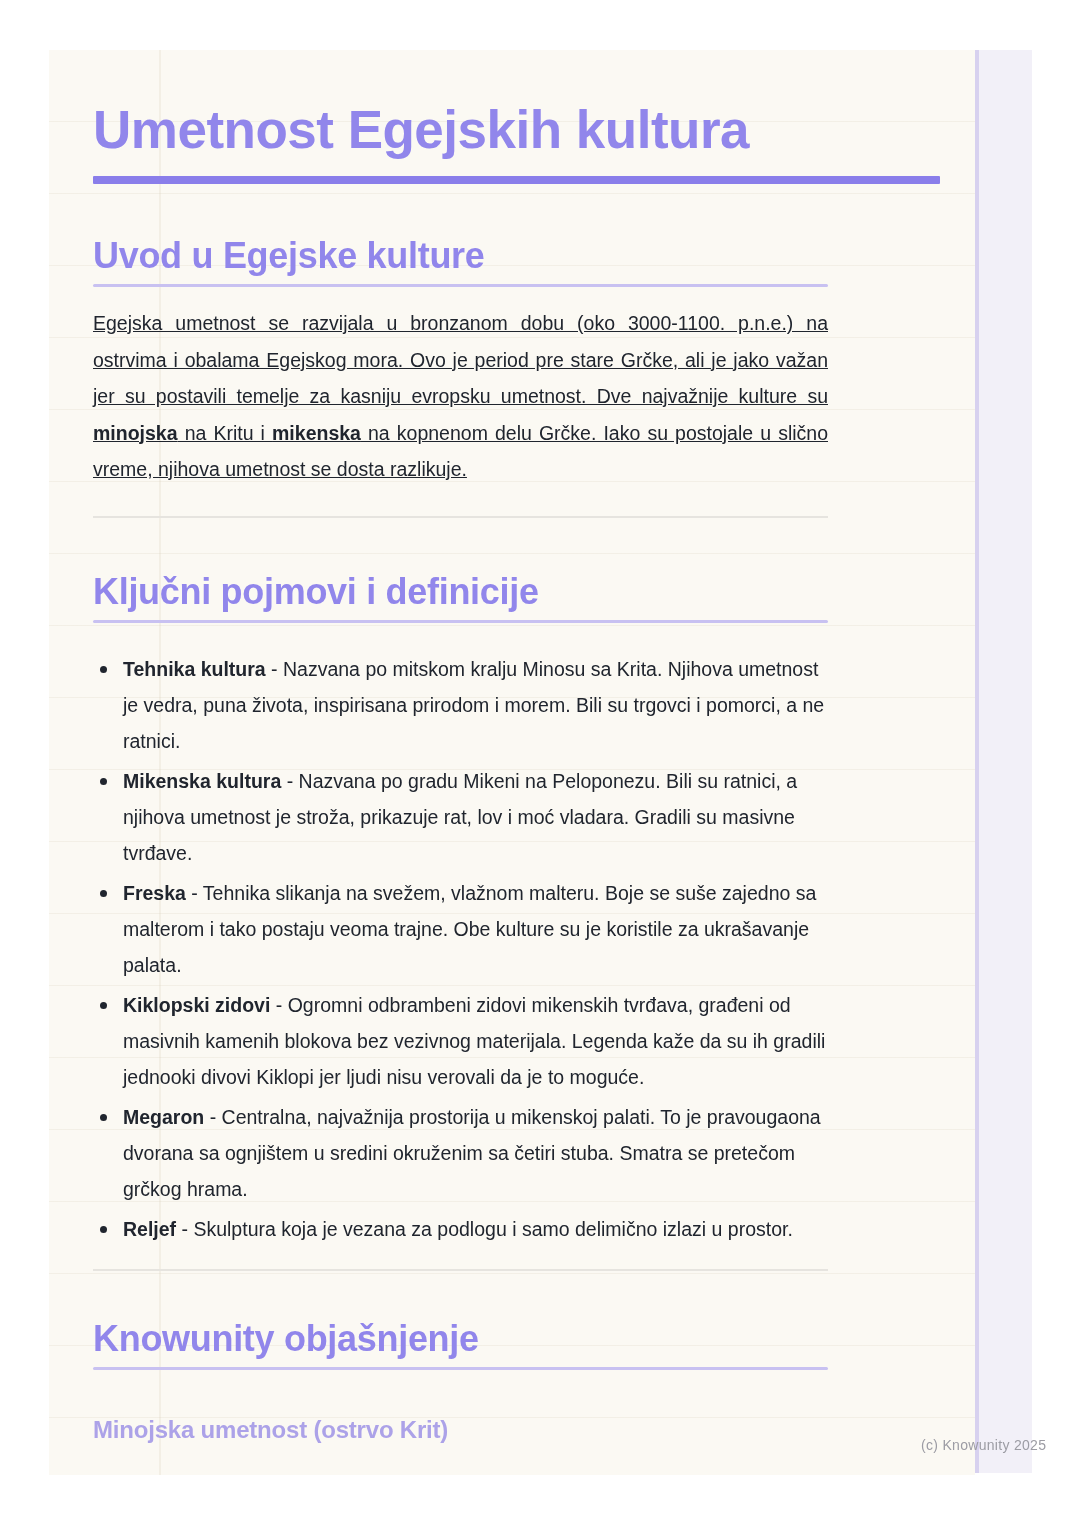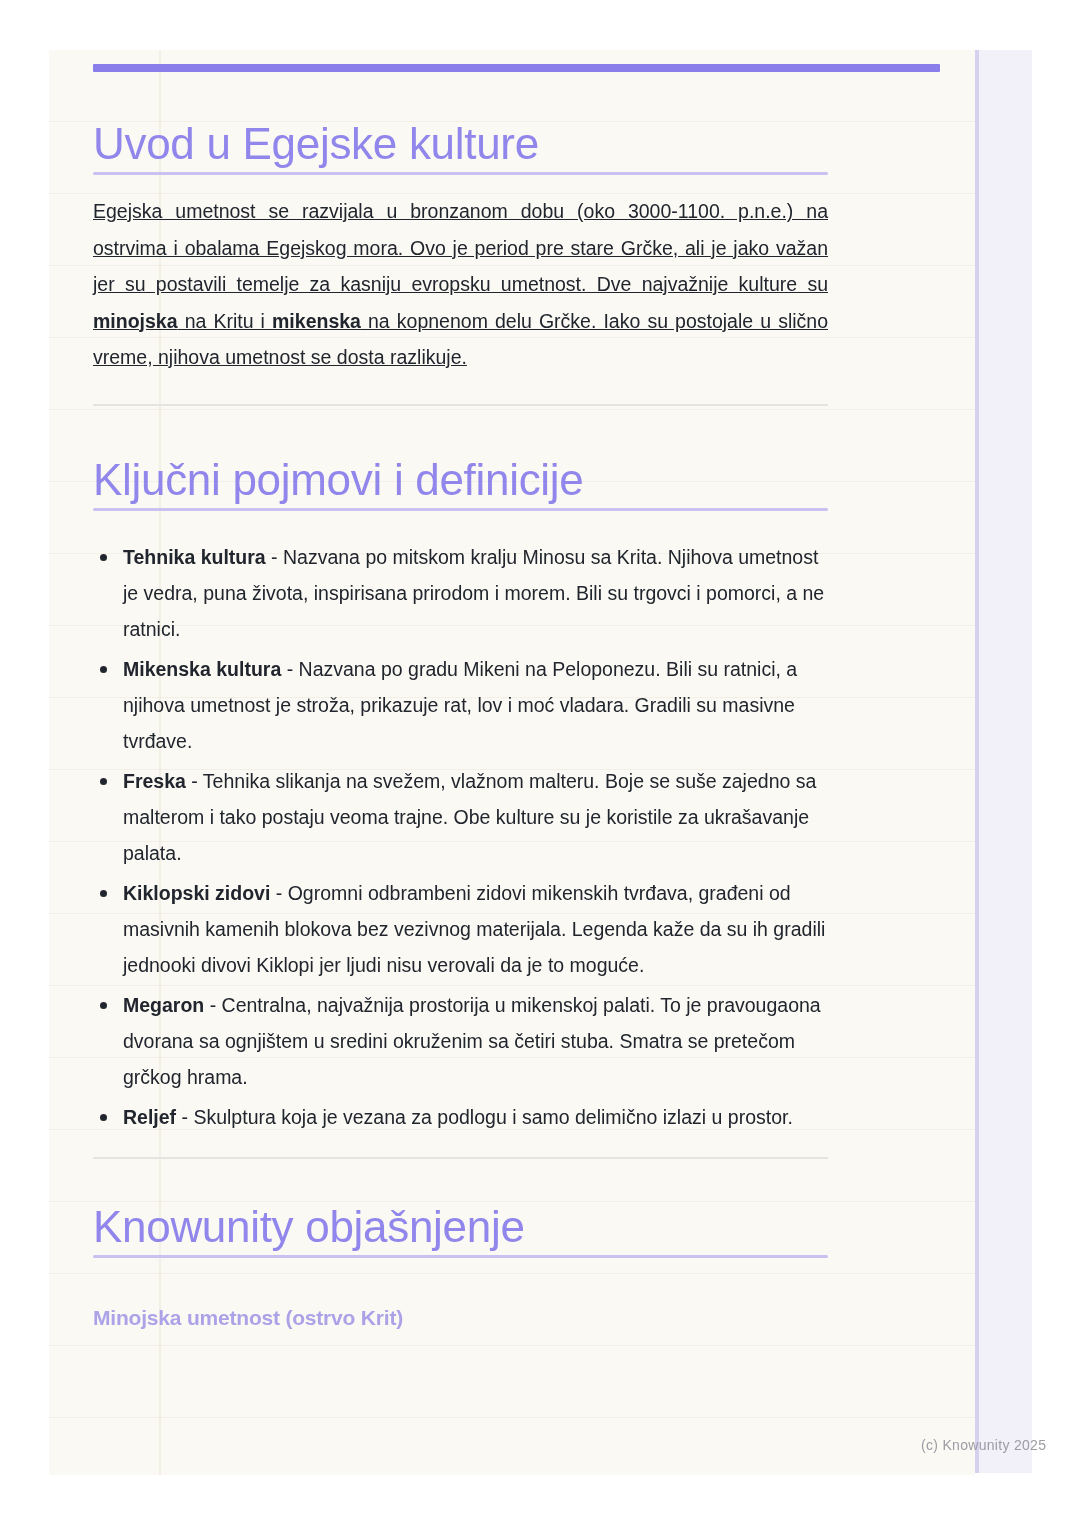--- a/index.html
+++ b/index.html
@@ -98,6 +98,7 @@
   <div class="page">
     <div class="content">
 
+      <h1>Umetnost Egejskih kultura</h1>
       <div class="title-rule"></div>
 
       <section>

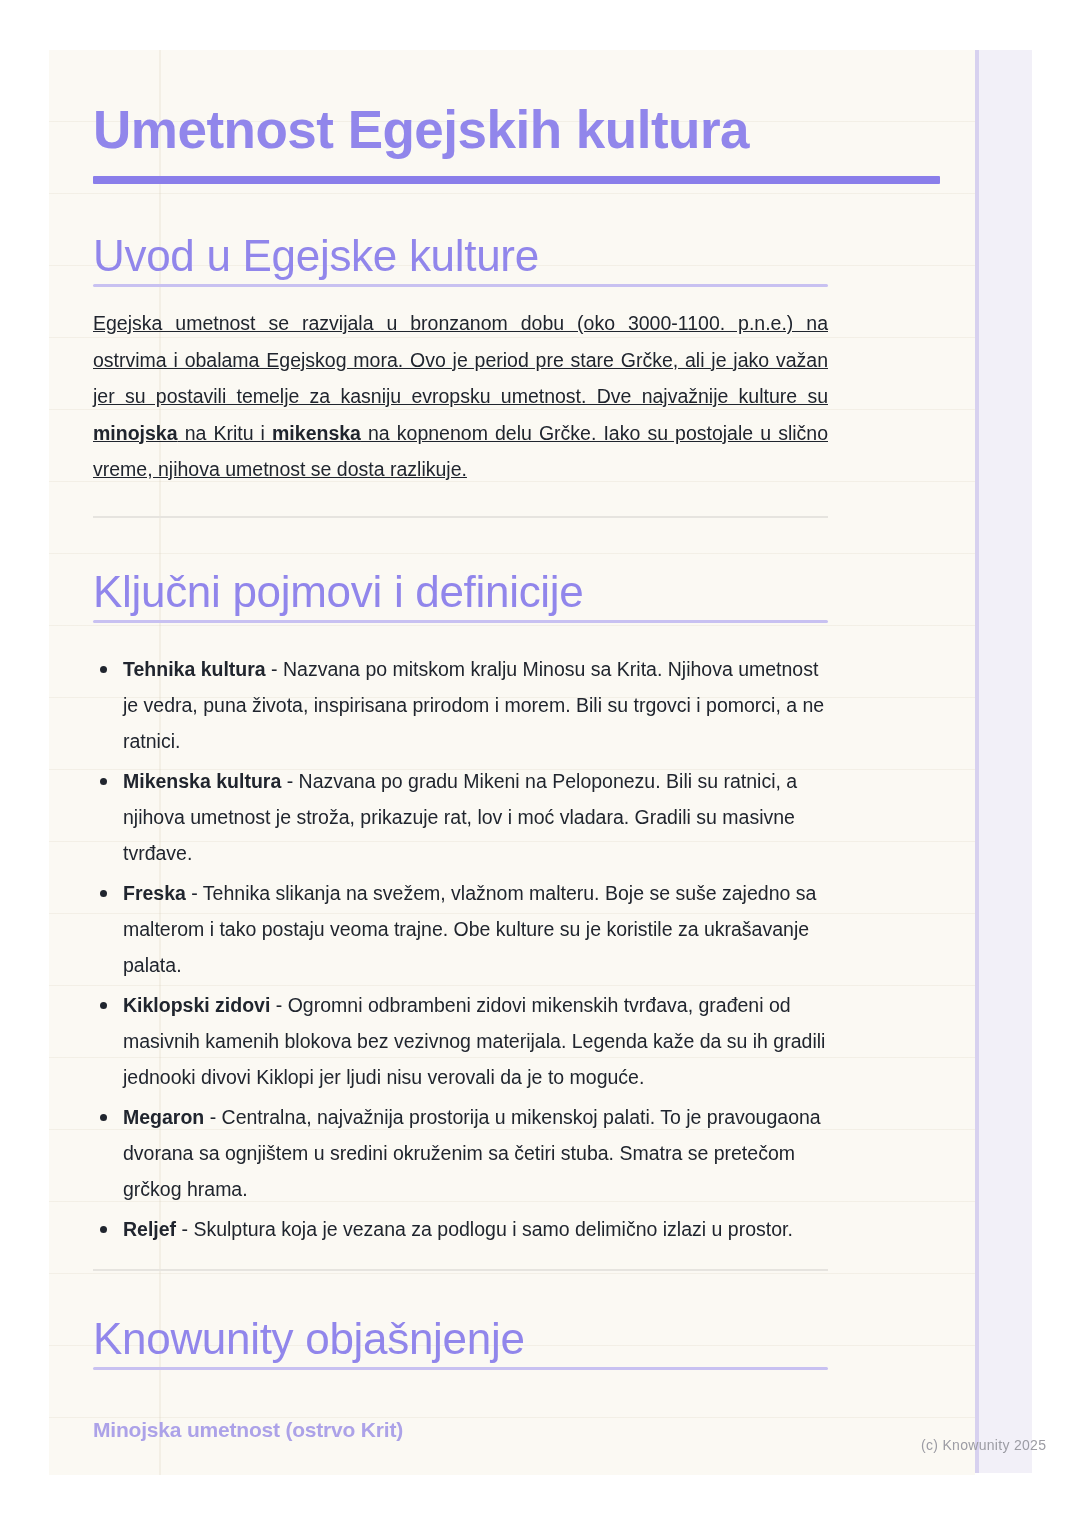--- a/index.html
+++ b/index.html
@@ -43,7 +43,7 @@
   .title-rule{height:8px;margin-top:14px;background:var(--accent-rule);border-radius:1px;}
 
   h2{
-    margin:0;font-size:44px;line-height:44px;font-weight:normal;
+    margin:0;font-size:36px;line-height:44px;font-weight:bold;
     letter-spacing:-0.3px;color:var(--accent);
   }
   #heading-intro{margin-top:50px;}

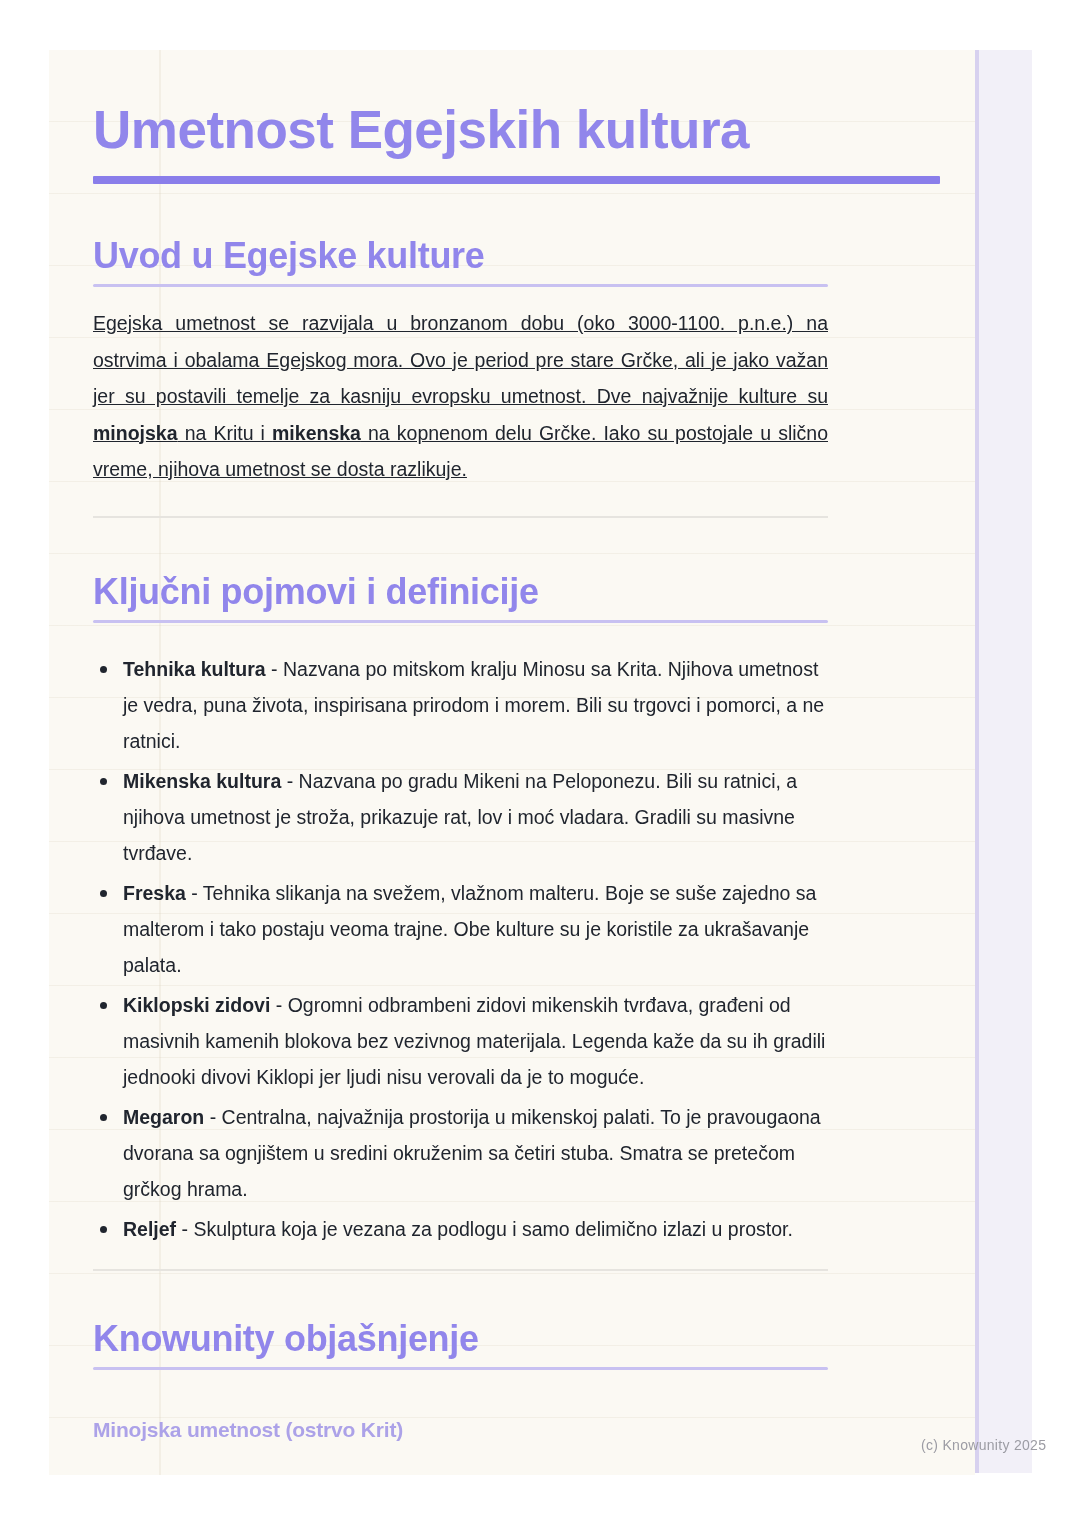--- a/index.html
+++ b/index.html
@@ -74,7 +74,7 @@
   ul.terms li b{font-weight:bold;}
 
   h3{
-    margin:42px 0 0;font-size:21px;line-height:36px;font-weight:bold;
+    margin:42px 0 0;font-size:24px;line-height:36px;font-weight:bold;
     letter-spacing:-0.2px;color:var(--subheading);
   }
 

